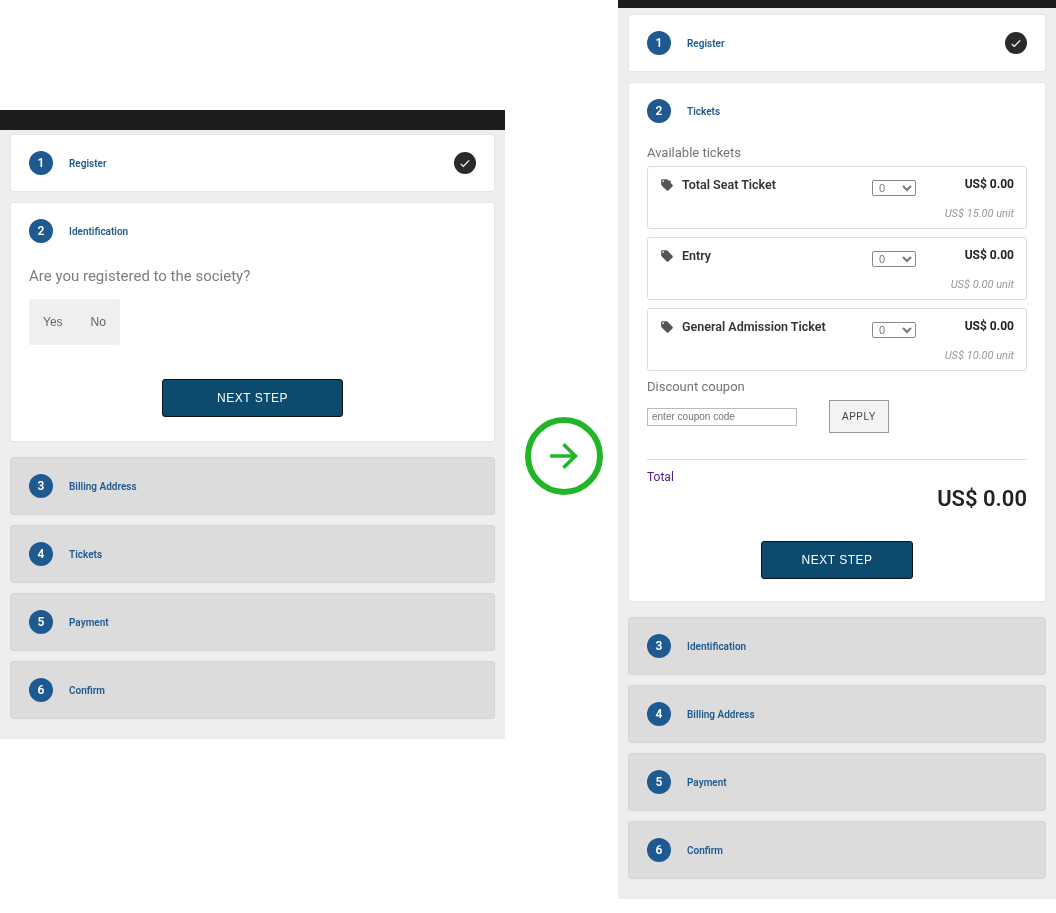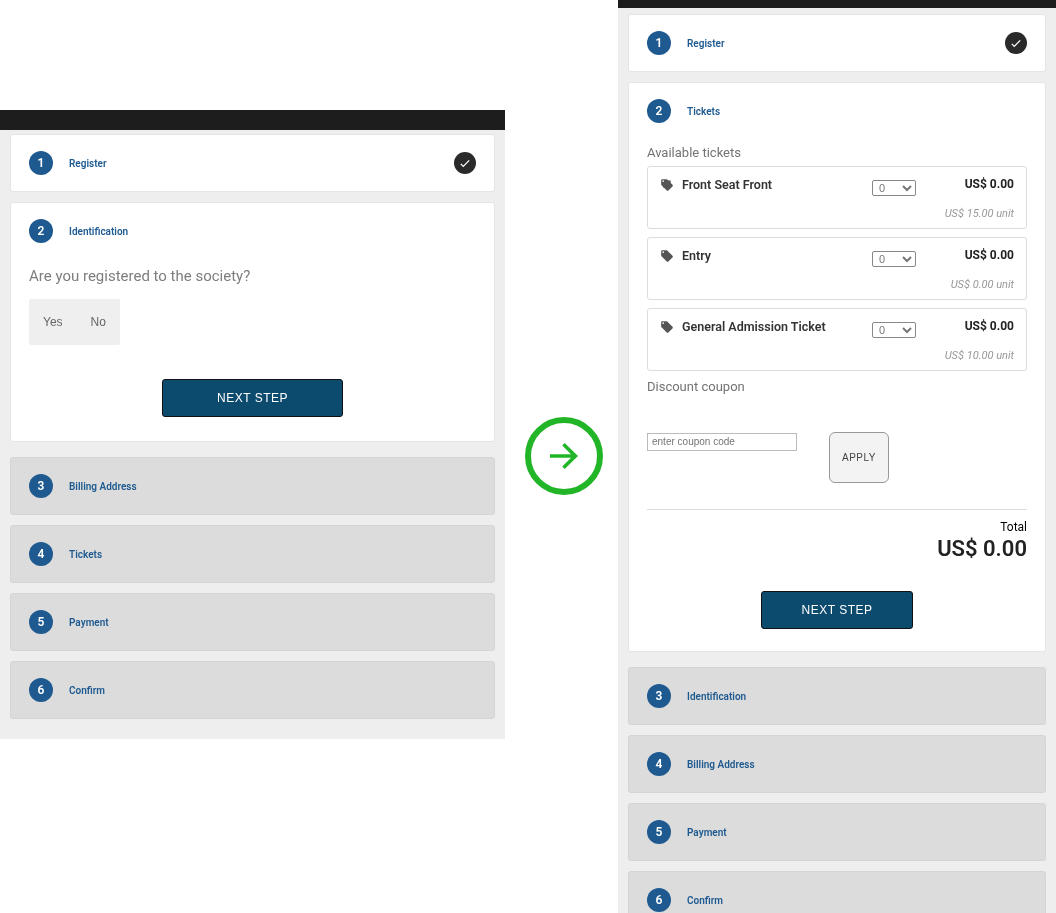--- a/index.html
+++ b/index.html
@@ -252,7 +252,7 @@
                 <path d="M20.59 13.41L11.17 22.83 1.76 13.41c-.39-.39-.39-1.02 0-1.41l9.41-9.42c.39-.39 1.02-.39 1.41 0l9.42 9.42c.39.39.39 1.02 0 1.41z" opacity="0"></path>
                 <path d="M21.41 11.58l-9-9C12.05 2.22 11.55 2 11 2H4c-1.1 0-2 .9-2 2v7c0 .55.22 1.05.59 1.42l9 9c.36.36.86.58 1.41.58s1.05-.22 1.41-.59l7-7c.37-.36.59-.86.59-1.41s-.23-1.06-.59-1.42zM5.5 7C4.67 7 4 6.33 4 5.5S4.67 4 5.5 4 7 4.67 7 5.5 6.33 7 5.5 7z"></path>
               </svg>
-          <span class="ticket-name">Front Seat Front</span>
+          <span class="ticket-name">Total Seat Ticket</span>
         </div>
         <div class="ticket-mid">
           <select class="qty-sel"><option>0</option></select>

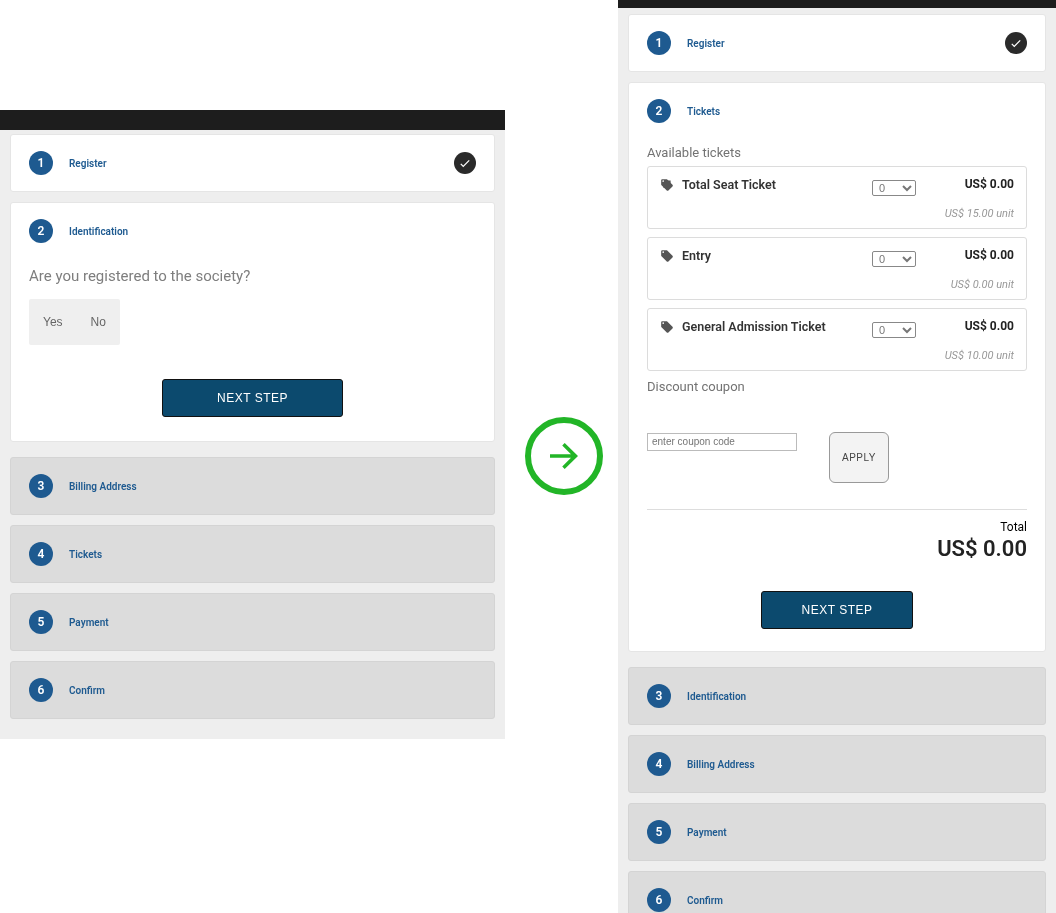--- a/index.html
+++ b/index.html
@@ -137,8 +137,8 @@
   }
   .apply-btn {
     font-size: 10px; letter-spacing: 0.5px; color: #444;
-    background: #f3f3f3; border: 1px solid #999; border-radius: 6px;
-    padding: 19px 12px; cursor: pointer; margin-top: 32px;
+    background: #f3f3f3; border: 1px solid #999; border-radius: 0;
+    padding: 10px 12px; cursor: pointer;
   }
   .hr { height: 1px; background: #ddd; margin: 26px 0 10px 0; }
   .total-label { text-align: right; color: #000000; font-size: 12px; }

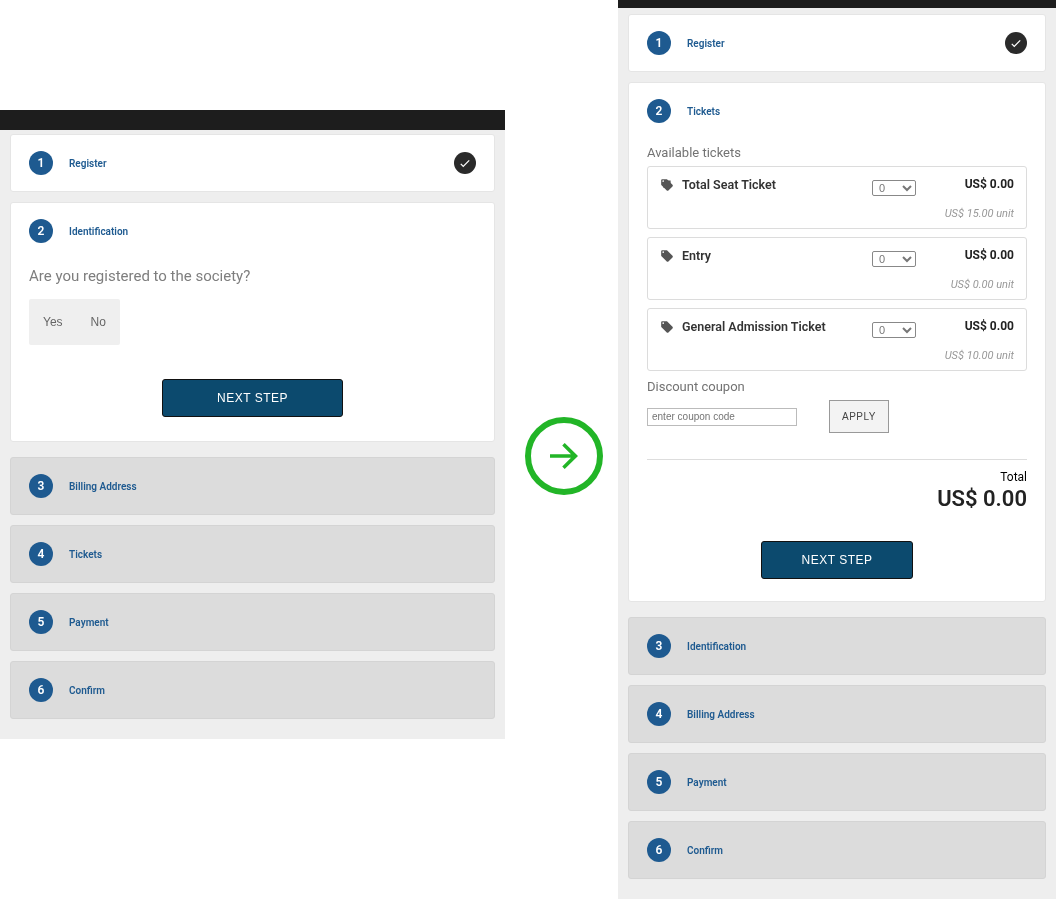--- a/index.html
+++ b/index.html
@@ -141,7 +141,7 @@
     padding: 10px 12px; cursor: pointer;
   }
   .hr { height: 1px; background: #ddd; margin: 26px 0 10px 0; }
-  .total-label { text-align: right; color: #000000; font-size: 12px; }
+  .total-label { text-align: left; color: #4c1d95; font-size: 12px; }
   .total-amount { text-align: right; color: #222; font-size: 22px; font-weight: 600; margin-top: 2px; }
 
   

